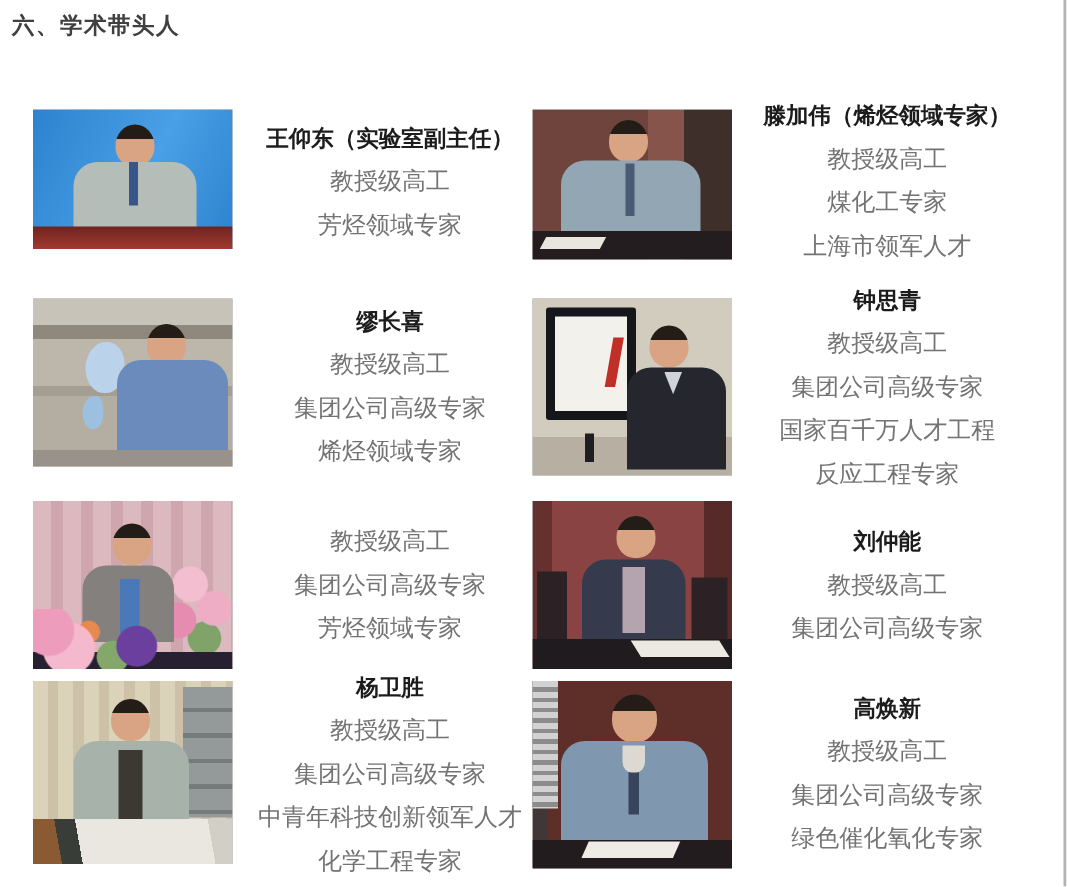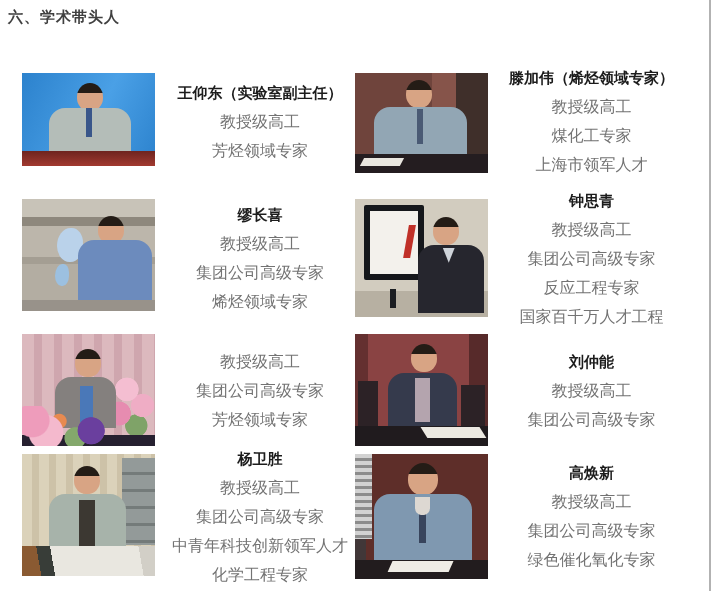--- a/index.html
+++ b/index.html
@@ -176,8 +176,8 @@
           <div class="name">钟思青</div>
           <div class="line">教授级高工</div>
           <div class="line">集团公司高级专家</div>
+          <div class="line">国家百千万人才工程</div>
           <div class="line">反应工程专家</div>
-          <div class="line">国家百千万人才工程</div>
         </div>
       </div>
       <div class="card">

